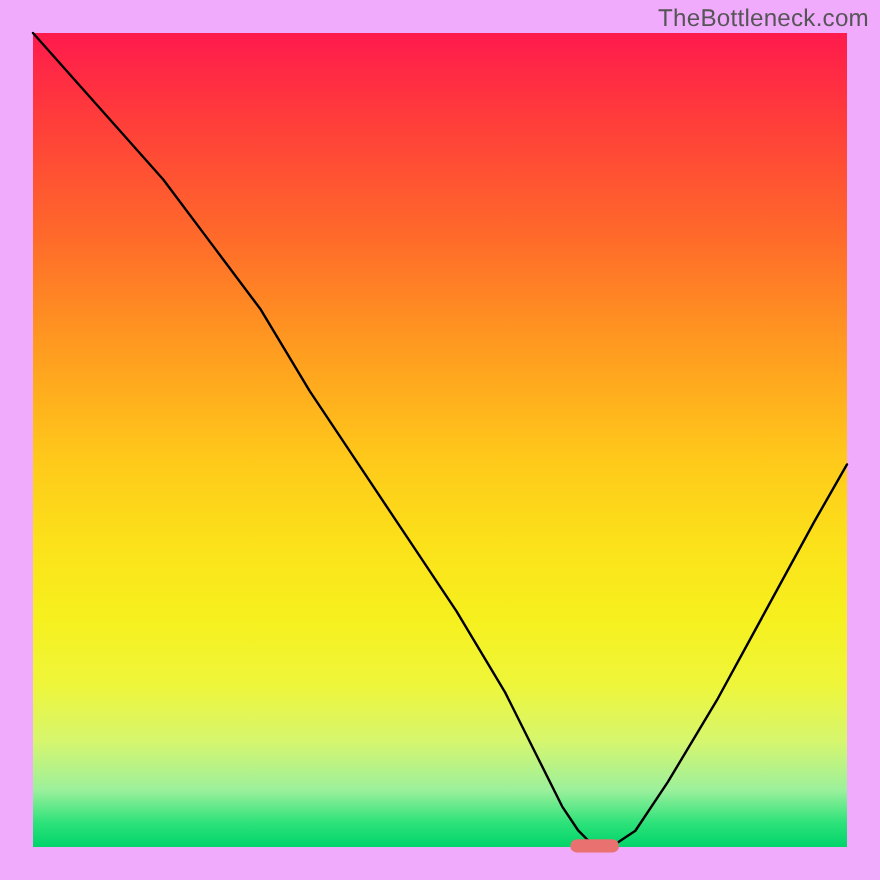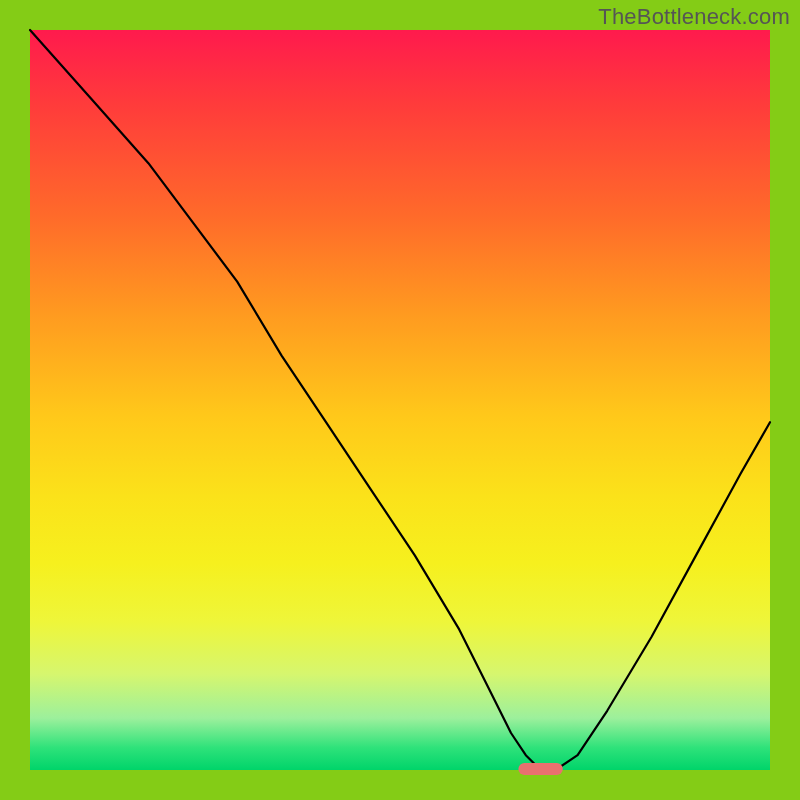--- a/index.html
+++ b/index.html
@@ -15,7 +15,7 @@
     position: relative;
     width: 800px;
     height: 800px;
-    background: #84cc16;
+    background: #f0abfc;
   }
   .watermark {
     position: absolute;

